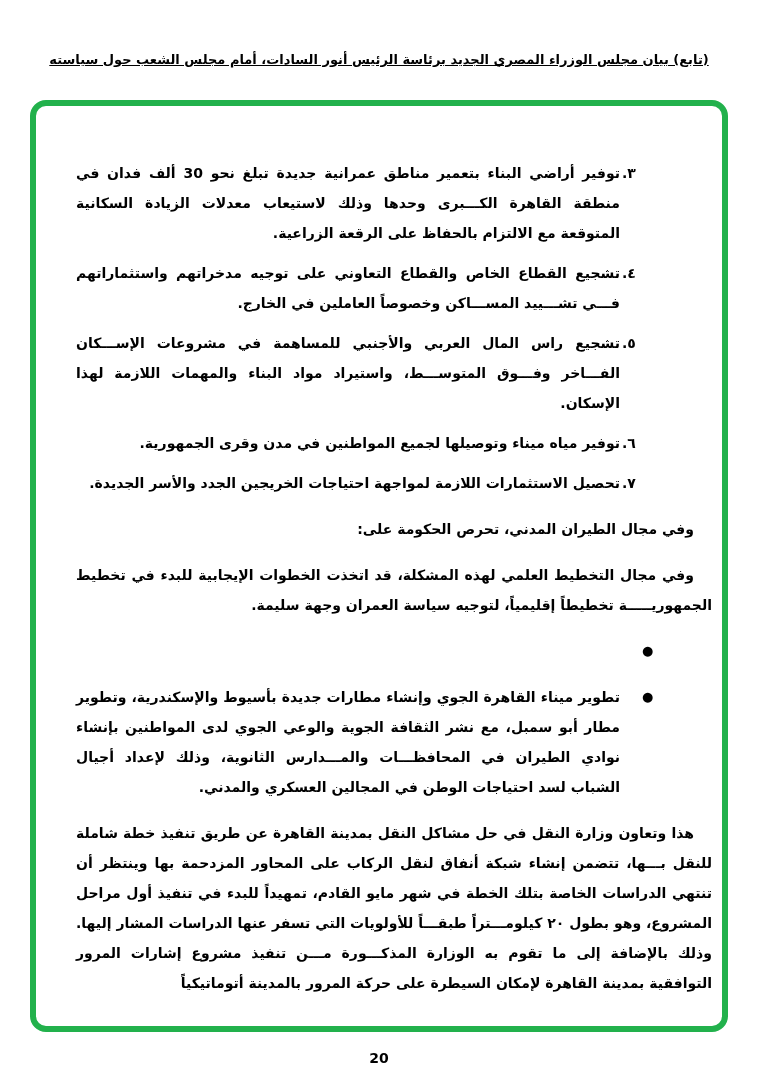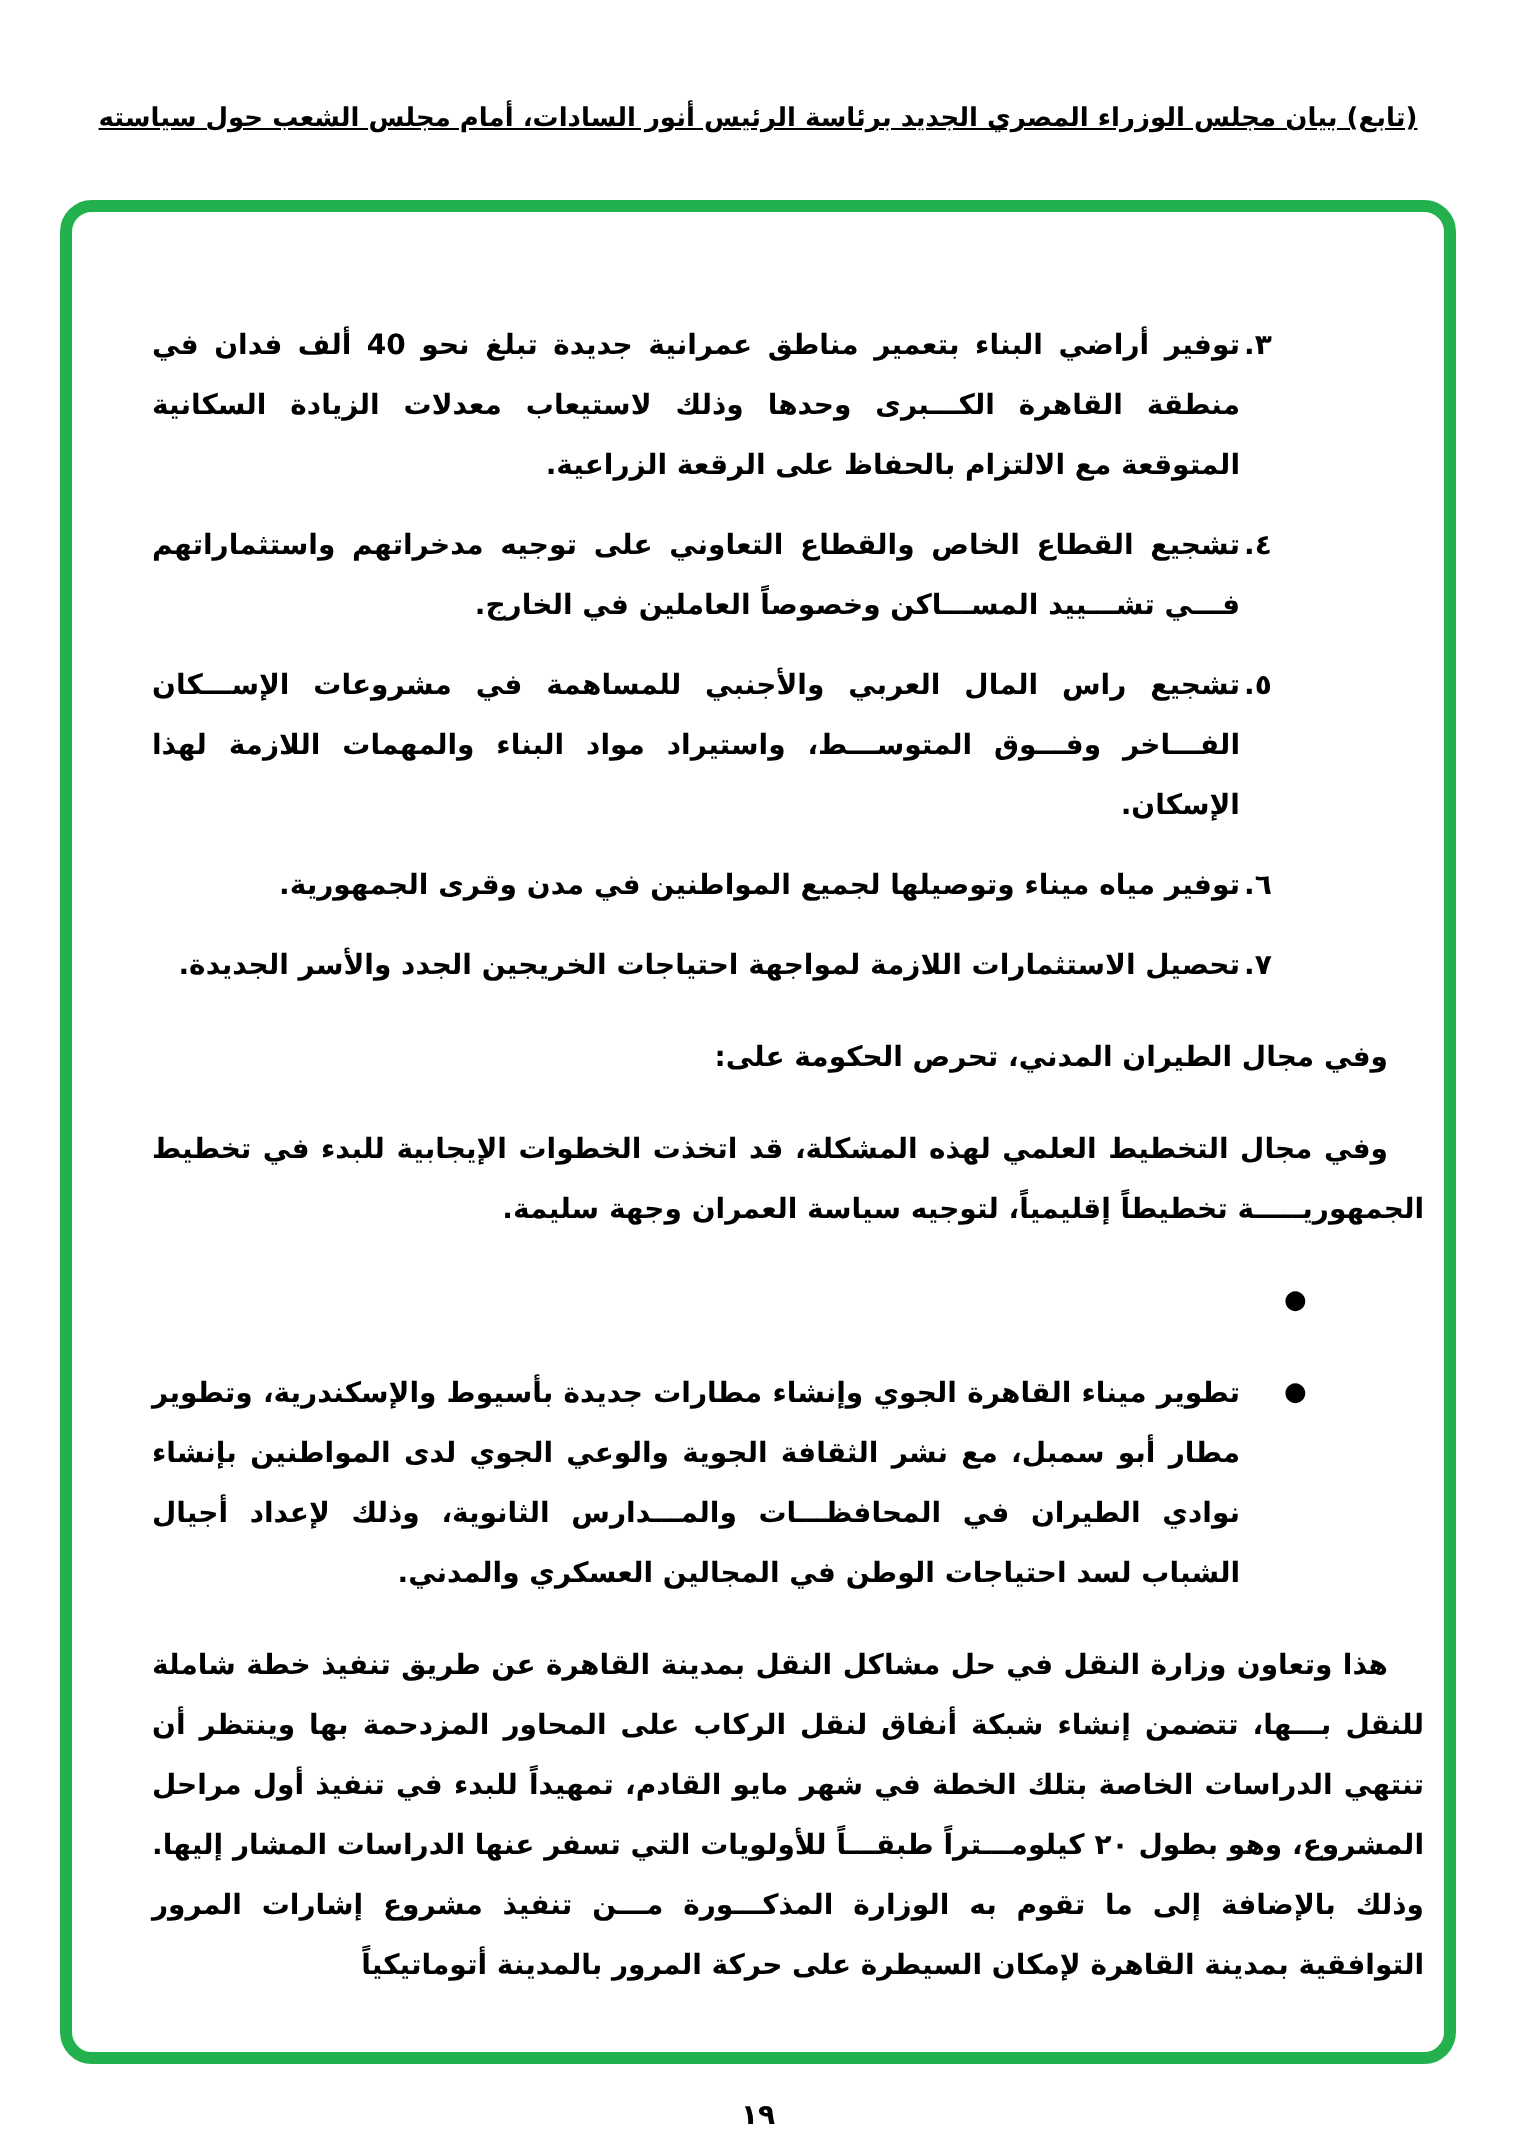--- a/index.html
+++ b/index.html
@@ -72,7 +72,7 @@
 
     <div class="item">
       <span class="num">٣.</span>
-      <span class="itext">توفير أراضي البناء بتعمير مناطق عمرانية جديدة تبلغ نحو 40 ألف فدان في منطقة القاهرة الكـــبرى وحدها وذلك لاستيعاب معدلات الزيادة السكانية المتوقعة مع الالتزام بالحفاظ على الرقعة الزراعية.</span>
+      <span class="itext">توفير أراضي البناء بتعمير مناطق عمرانية جديدة تبلغ نحو 30 ألف فدان في منطقة القاهرة الكـــبرى وحدها وذلك لاستيعاب معدلات الزيادة السكانية المتوقعة مع الالتزام بالحفاظ على الرقعة الزراعية.</span>
     </div>
 
     <div class="item">

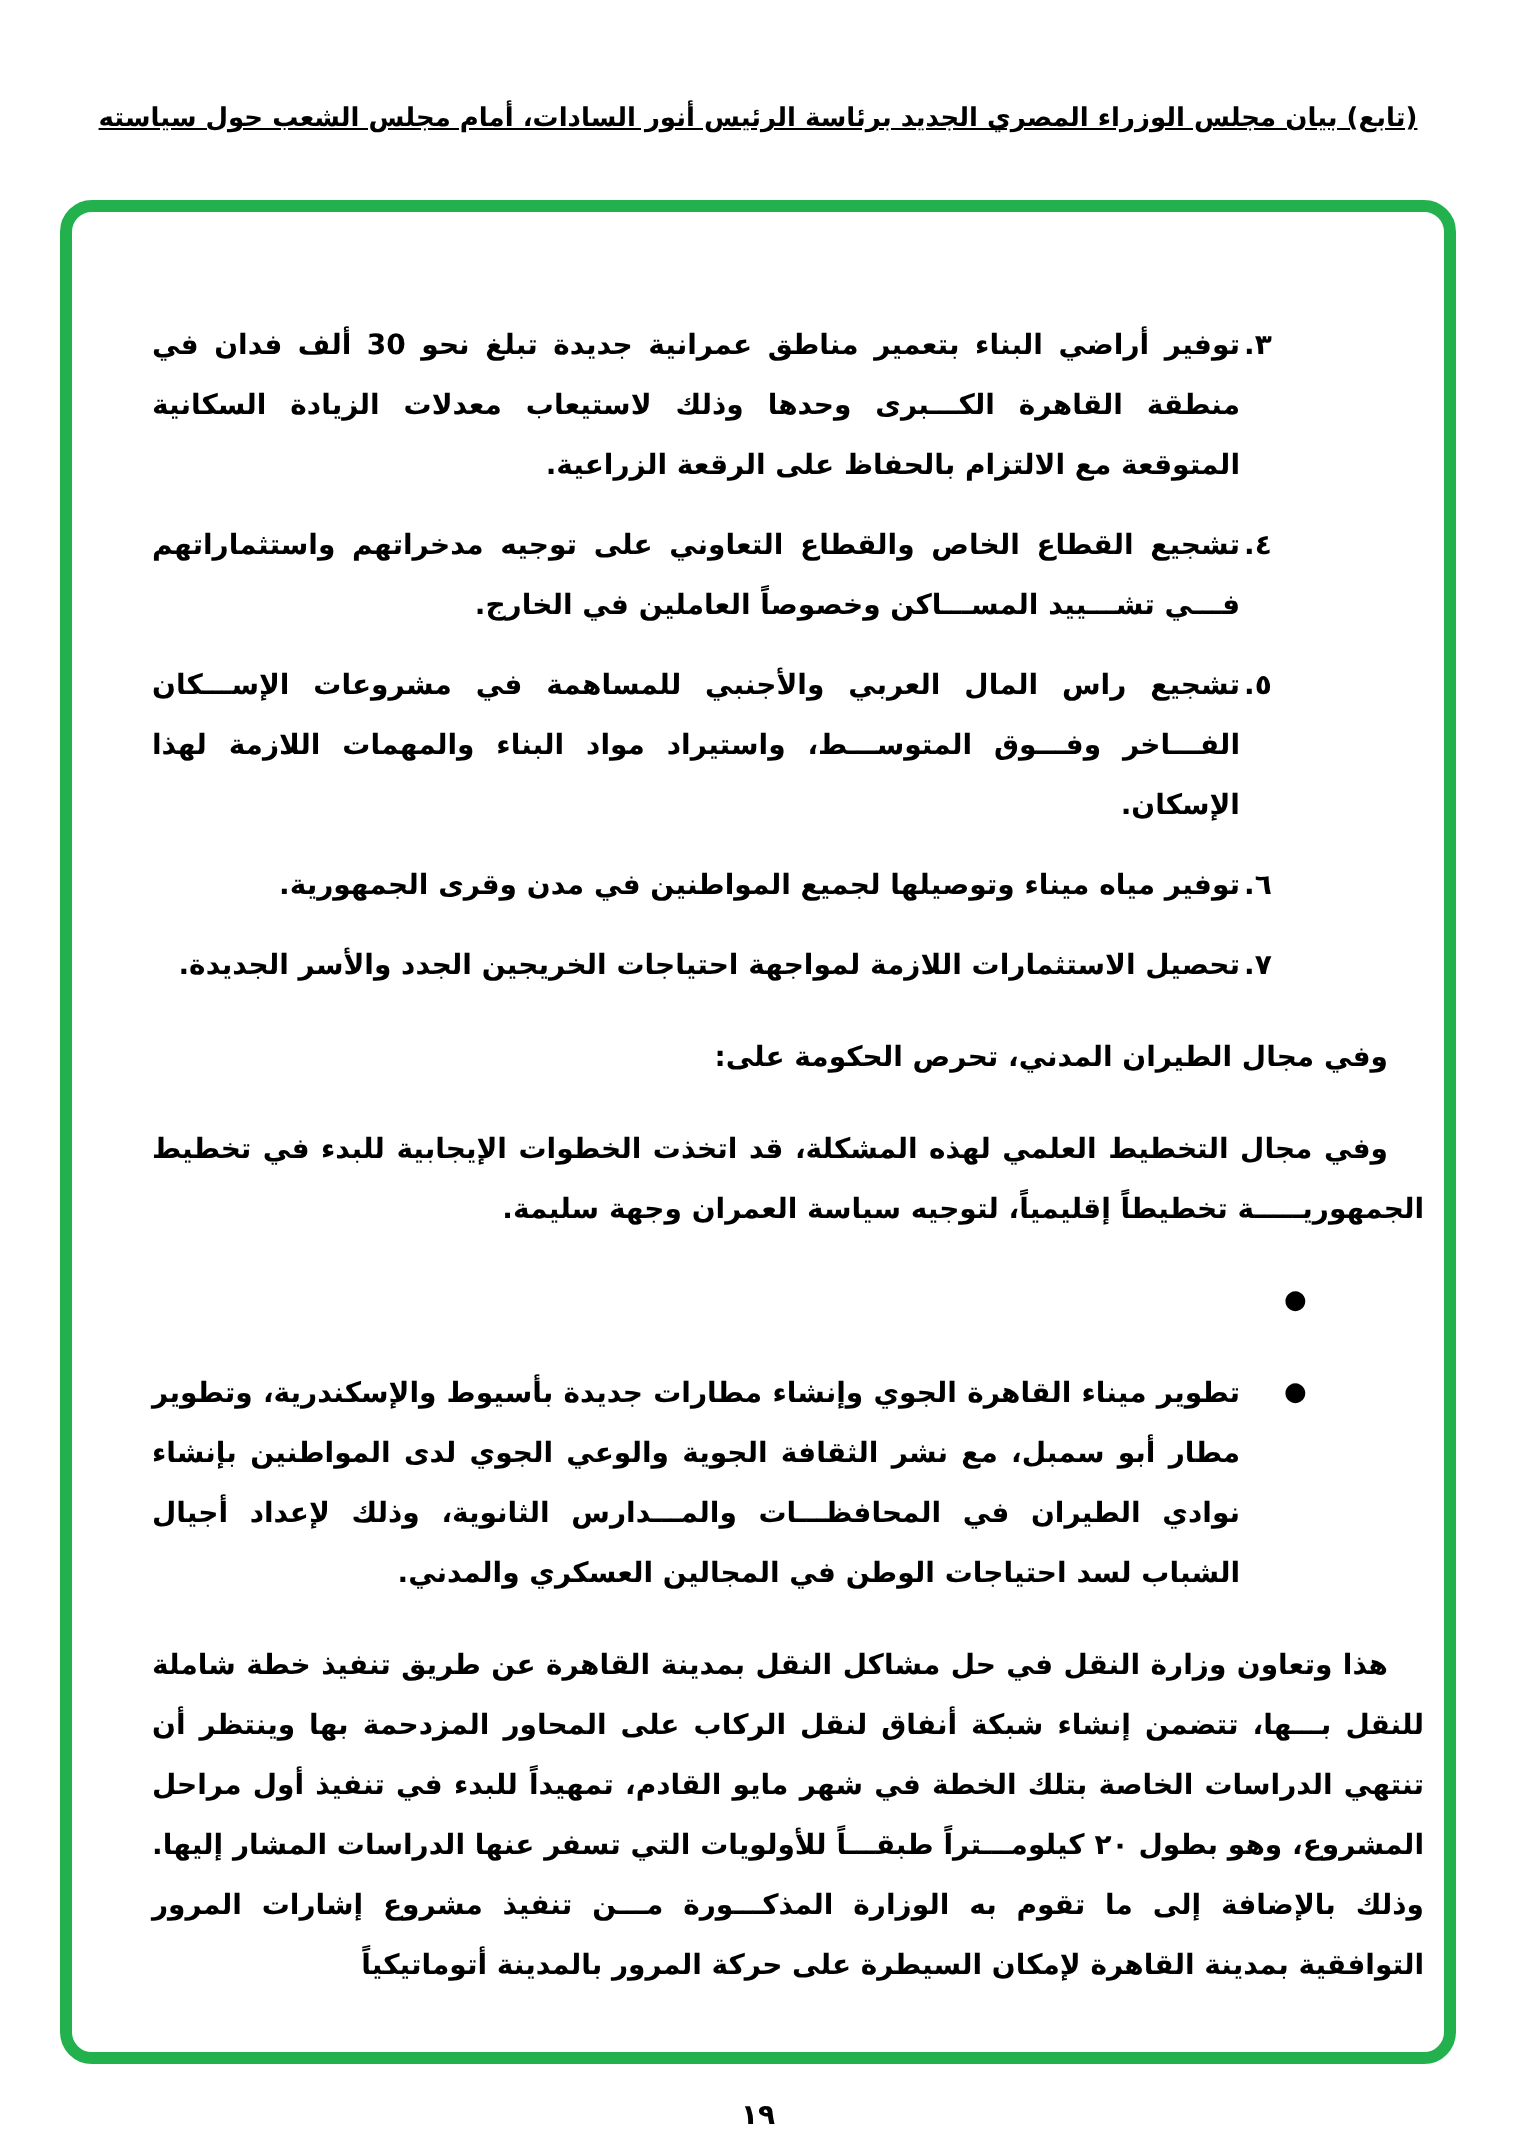--- a/index.html
+++ b/index.html
@@ -115,6 +115,6 @@
   </div>
 </div>
 
-<div class="page-number">١٩</div>
+<div class="page-number">20</div>
 
 </body></html>

